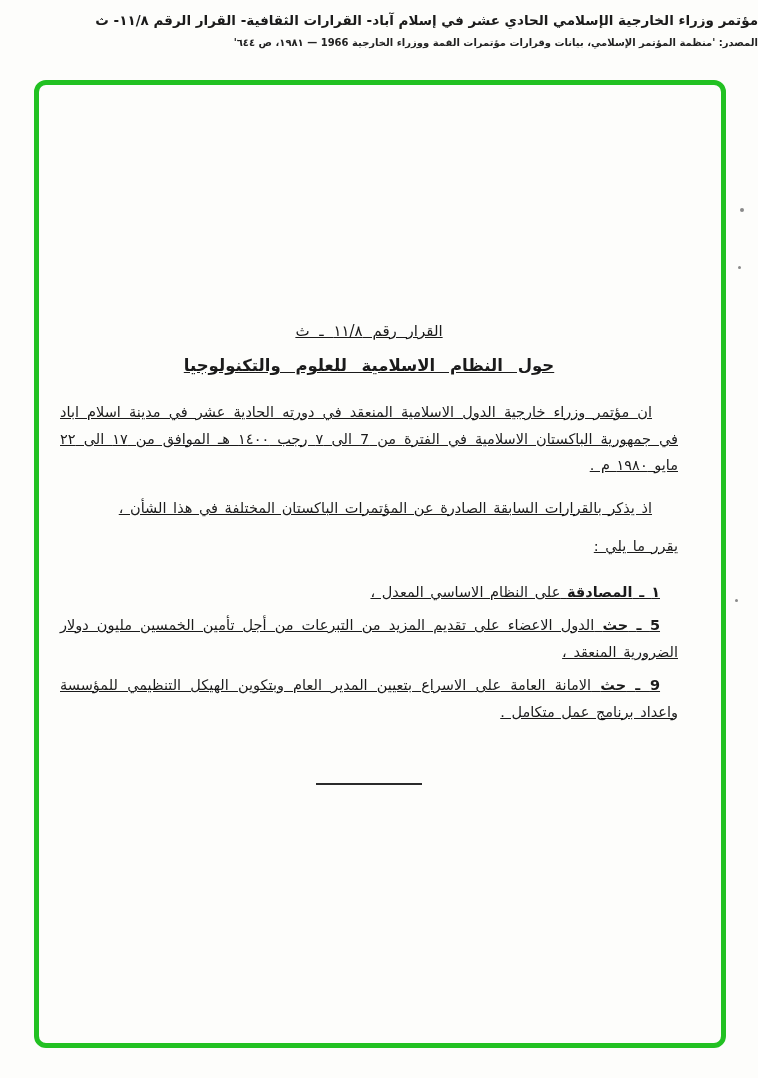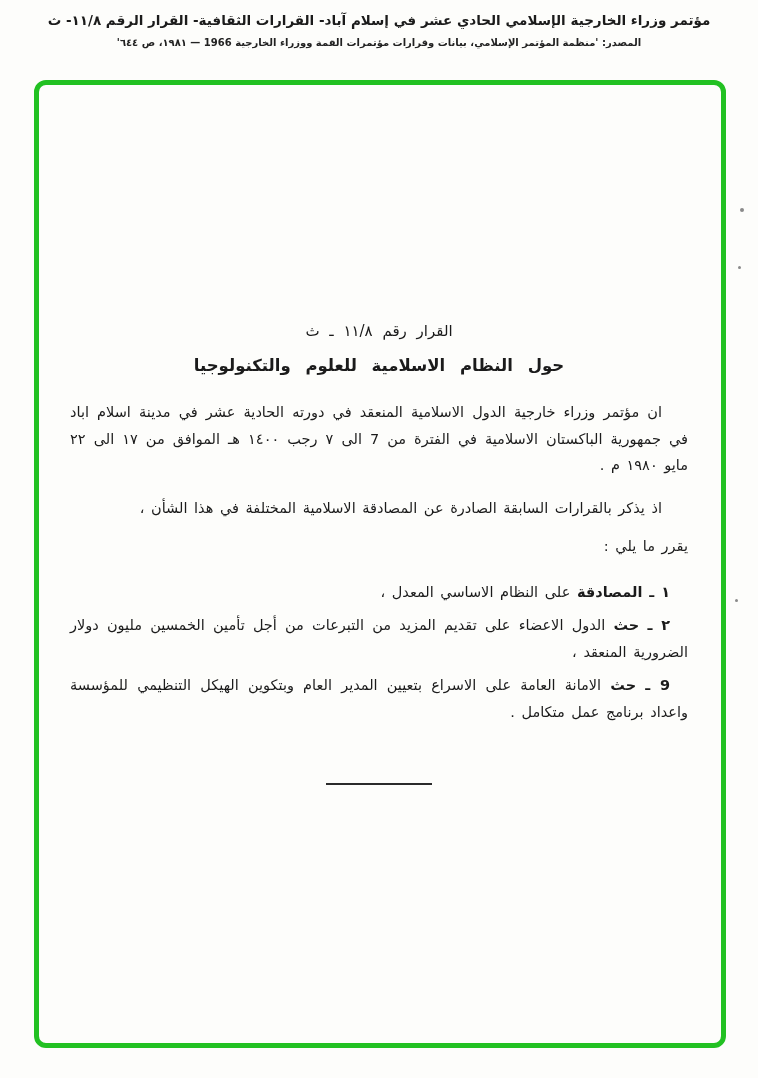--- a/index.html
+++ b/index.html
@@ -16,7 +16,7 @@
   
   .page-header {
     position: absolute; top: 12px; left: 0; right: 0;
-    text-align: center; direction: rtl;
+    text-align: right; direction: rtl;
   }
   .hl1 { font-size: 13.5px; font-weight: bold; letter-spacing: 0.2px; }
   .hl2 { font-size: 10px; font-weight: bold; margin-top: 9px; color: #222; }

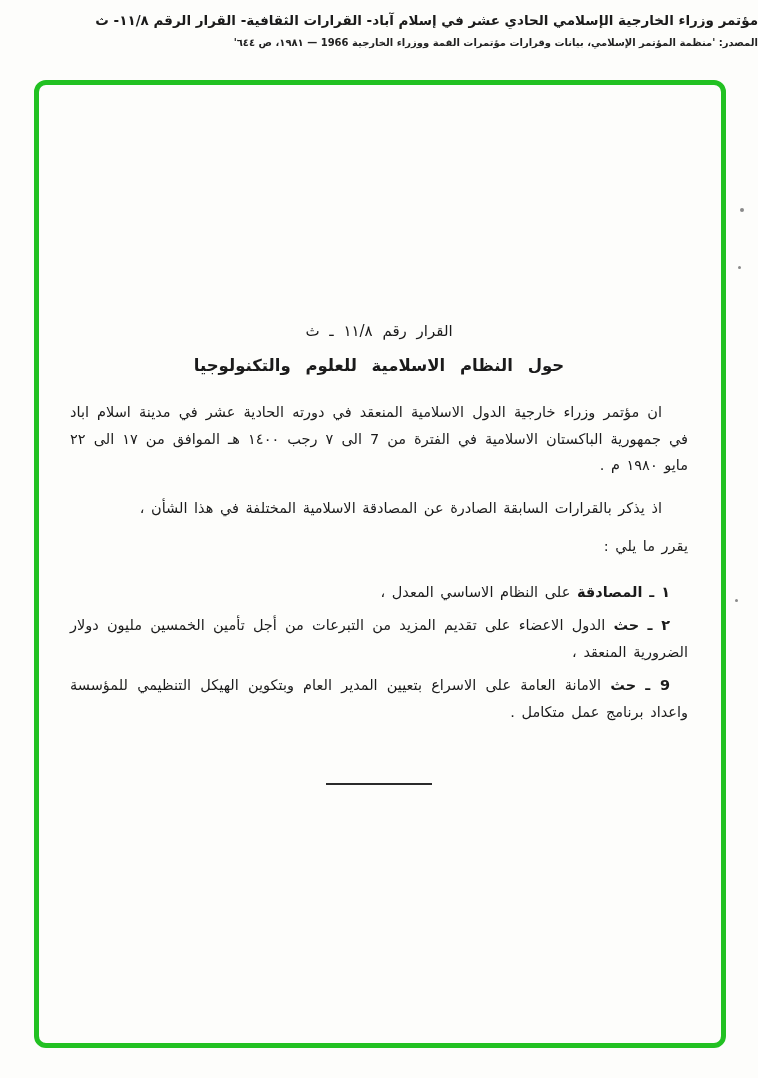--- a/index.html
+++ b/index.html
@@ -32,8 +32,9 @@
 
   
   .doc {
-    position: absolute; left: 70px; top: 322px; width: 618px;
+    position: absolute; left: 60px; top: 322px; width: 618px;
     direction: rtl;
+    text-decoration: underline;
   }
   .res-num {
     text-align: center; font-size: 15px; word-spacing: 5px;

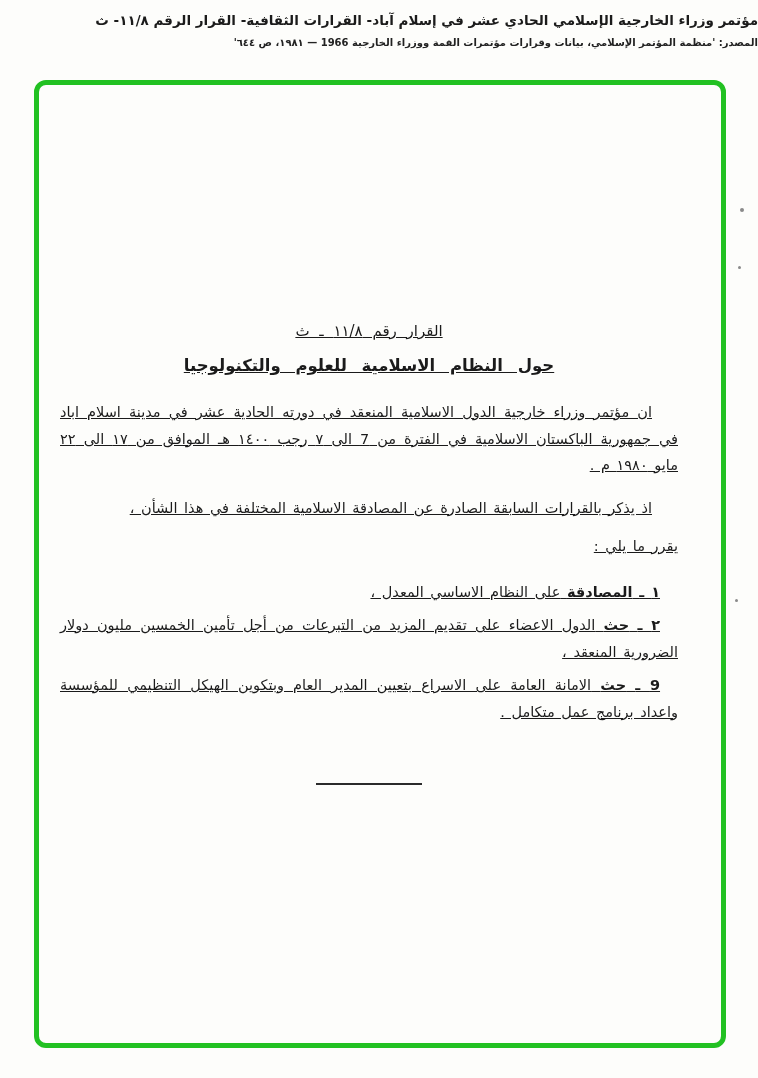--- a/index.html
+++ b/index.html
@@ -91,7 +91,7 @@
   <p class="doc-title">حول النظام الاسلامية للعلوم والتكنولوجيا</p>
 
   <p class="para p1">ان مؤتمر وزراء خارجية الدول الاسلامية المنعقد في دورته الحادية عشر في مدينة اسلام اباد في جمهورية الباكستان الاسلامية في الفترة من 7 الى ٧ رجب ١٤٠٠ هـ الموافق من ١٧ الى ٢٢ مايو ١٩٨٠ م .</p>
-  <p class="para p2">اذ يذكر بالقرارات السابقة الصادرة عن المصادقة الاسلامية المختلفة في هذا الشأن ،</p>
+  <p class="para p2">اذ يذكر بالقرارات السابقة الصادرة عن المؤتمرات الباكستان المختلفة في هذا الشأن ،</p>
   <p class="para decree">يقرر ما يلي :</p>
 
   <p class="item"><span class="num">١ ـ</span> <span class="lead">المصادقة</span> <span>على النظام الاساسي المعدل ،</span></p>

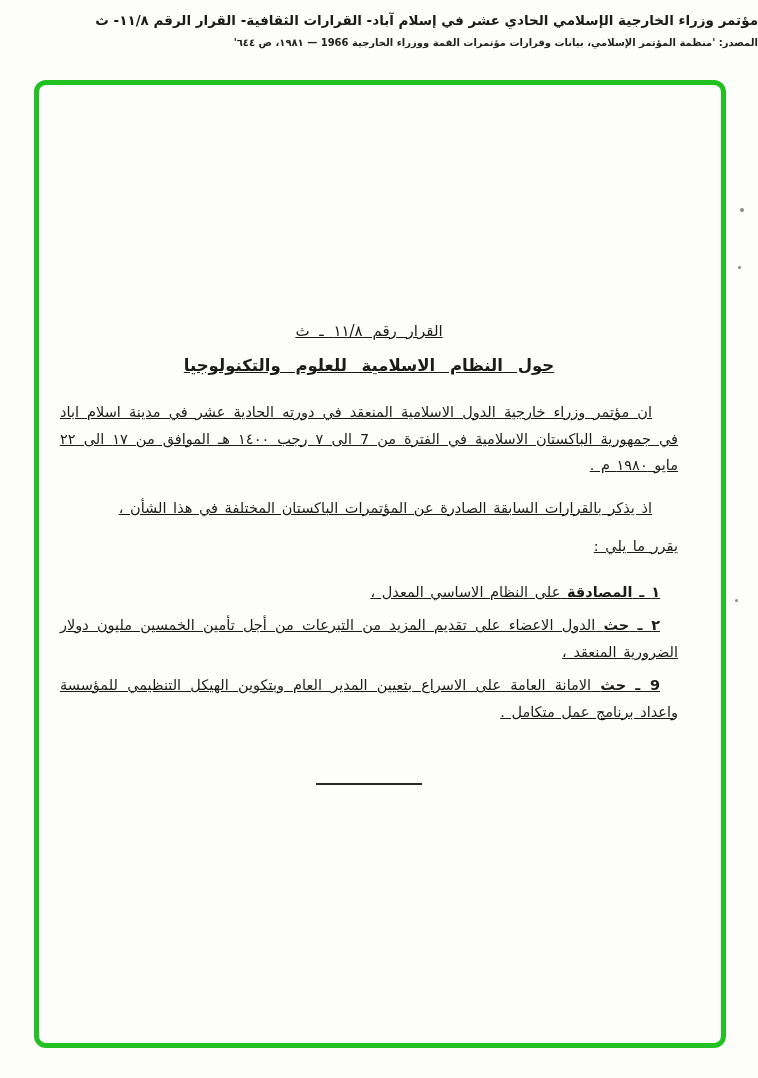--- a/index.html
+++ b/index.html
@@ -96,7 +96,7 @@
 
   <p class="item"><span class="num">١ ـ</span> <span class="lead">المصادقة</span> <span>على النظام الاساسي المعدل ،</span></p>
 
-  <p class="item"><span class="num">٢ ـ</span> <span class="lead">حث</span> <span>الدول الاعضاء على تقديم المزيد من التبرعات من أجل تأمين الخمسين مليون دولار الضرورية المنعقد ،</span></p>
+  <p class="item"><span class="num">5 ـ</span> <span class="lead">حث</span> <span>الدول الاعضاء على تقديم المزيد من التبرعات من أجل تأمين الخمسين مليون دولار الضرورية المنعقد ،</span></p>
 
   <p class="item"><span class="num">9 ـ</span> <span class="lead">حث</span> <span>الامانة العامة على الاسراع بتعيين المدير العام وبتكوين الهيكل التنظيمي للمؤسسة واعداد برنامج عمل متكامل .</span></p>
 

